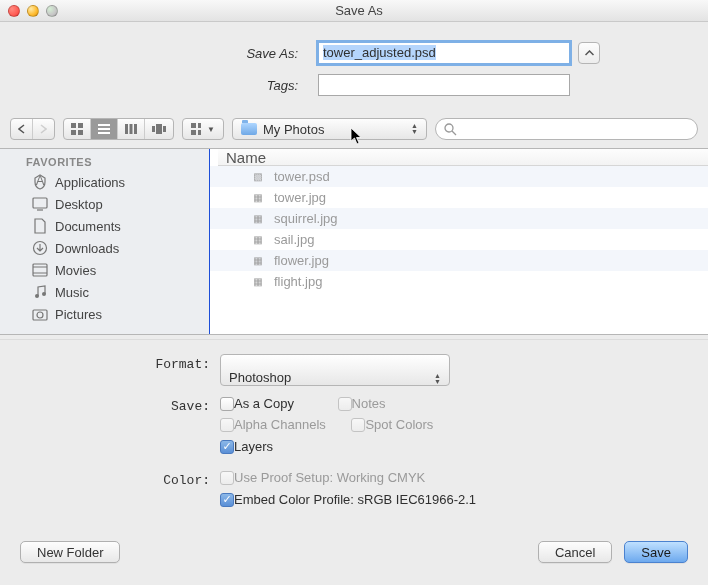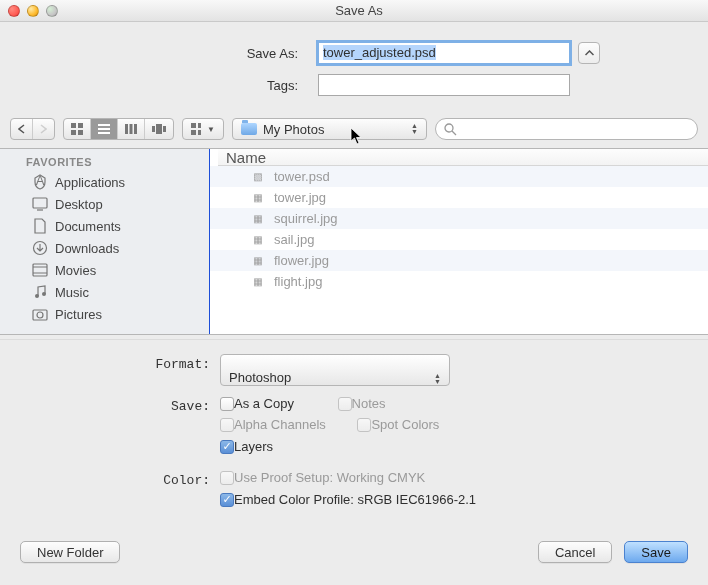--- a/index.html
+++ b/index.html
@@ -13,7 +13,7 @@
 .title { position: absolute; left: 10px; right: 0; text-align: center; font-size: 13px; color: #444; }
 .fields { padding: 20px 30px 8px; }
 .field-row { display: flex; align-items: center; margin-bottom: 10px; justify-content: center;}
-.field-label { width: 190px; text-align: right; margin-right: 20px; color: #333; }
+.field-label { width: 190px; text-align: right; margin-right: 20px; color: #333; font-style: italic; }
 .text-input { width: 252px; height: 22px; border: 1px solid #a8a8a8; padding: 2px 4px; background: #fff; font-size: 13px; }
 .focused { outline: 3px solid #7eb0e6; outline-offset: -1px; }
 .sel { background: #b5d5fc; }

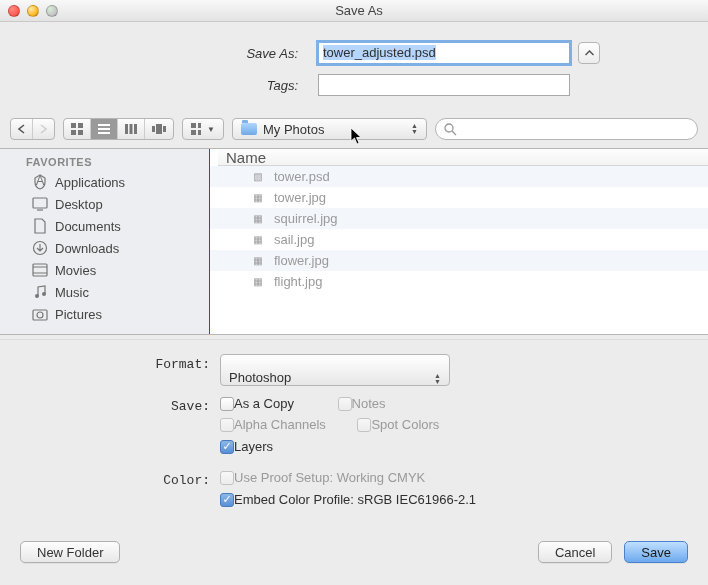--- a/index.html
+++ b/index.html
@@ -276,7 +276,7 @@
           </span>
       </div>
       <div>
-        <span class="chk-row dim" style="margin-right:28px">
+        <span class="chk-row dim" style="margin-right:22px">
             <span class="chk disabled"></span>
             <span>Alpha Channels</span>
           </span>

